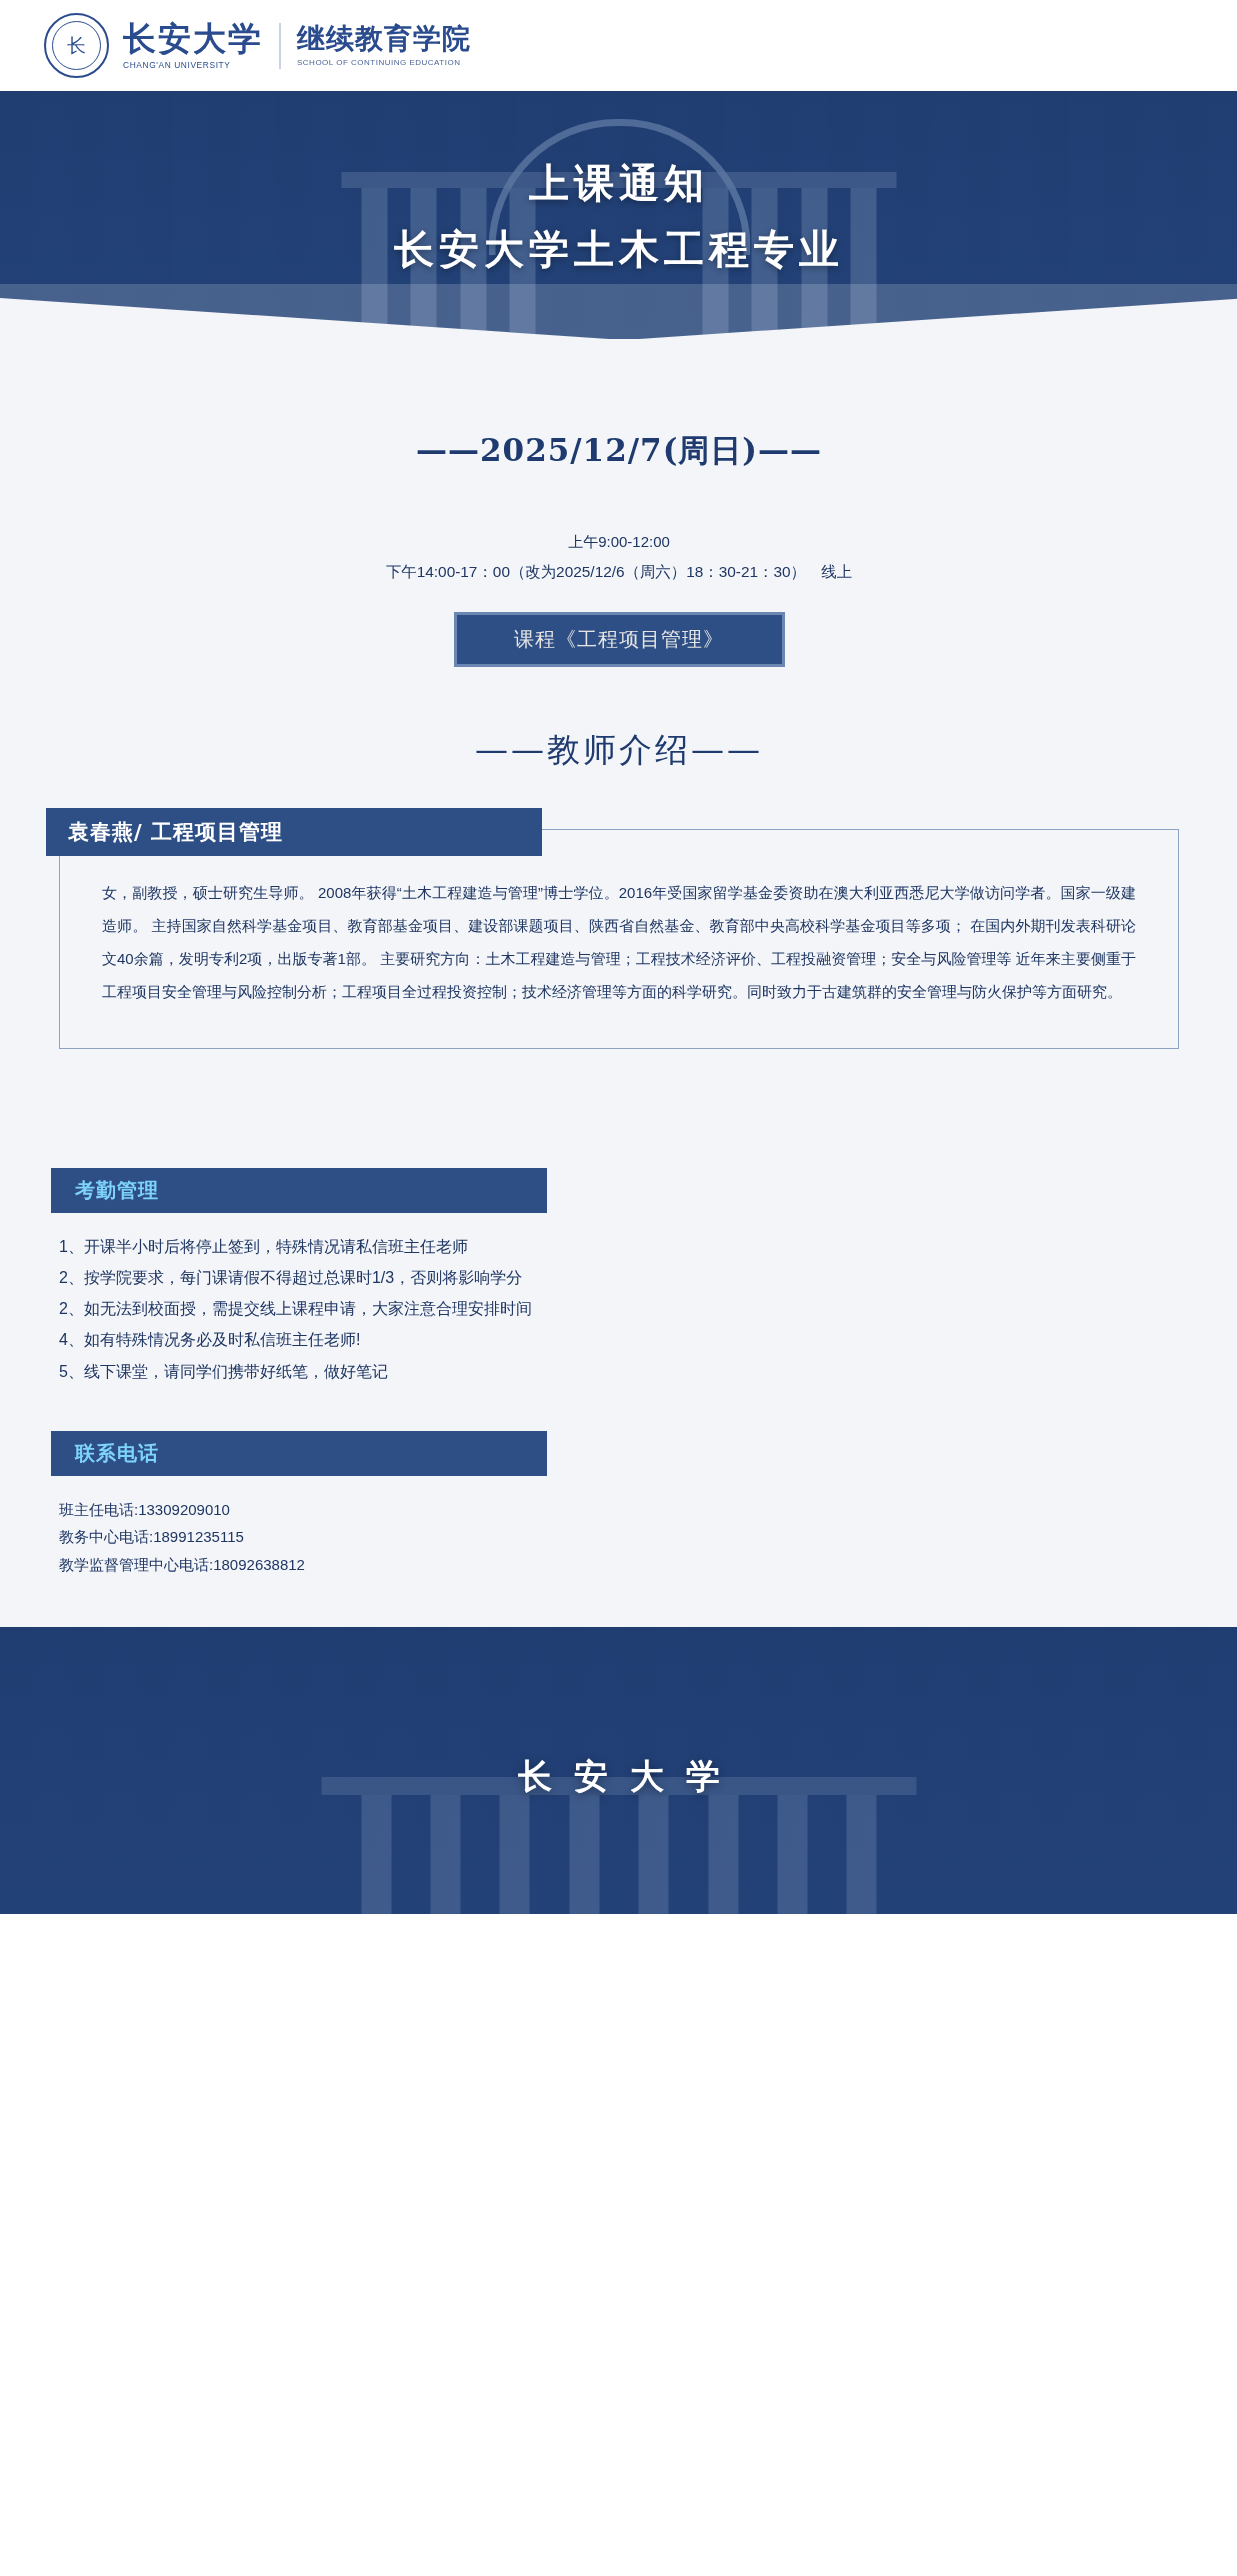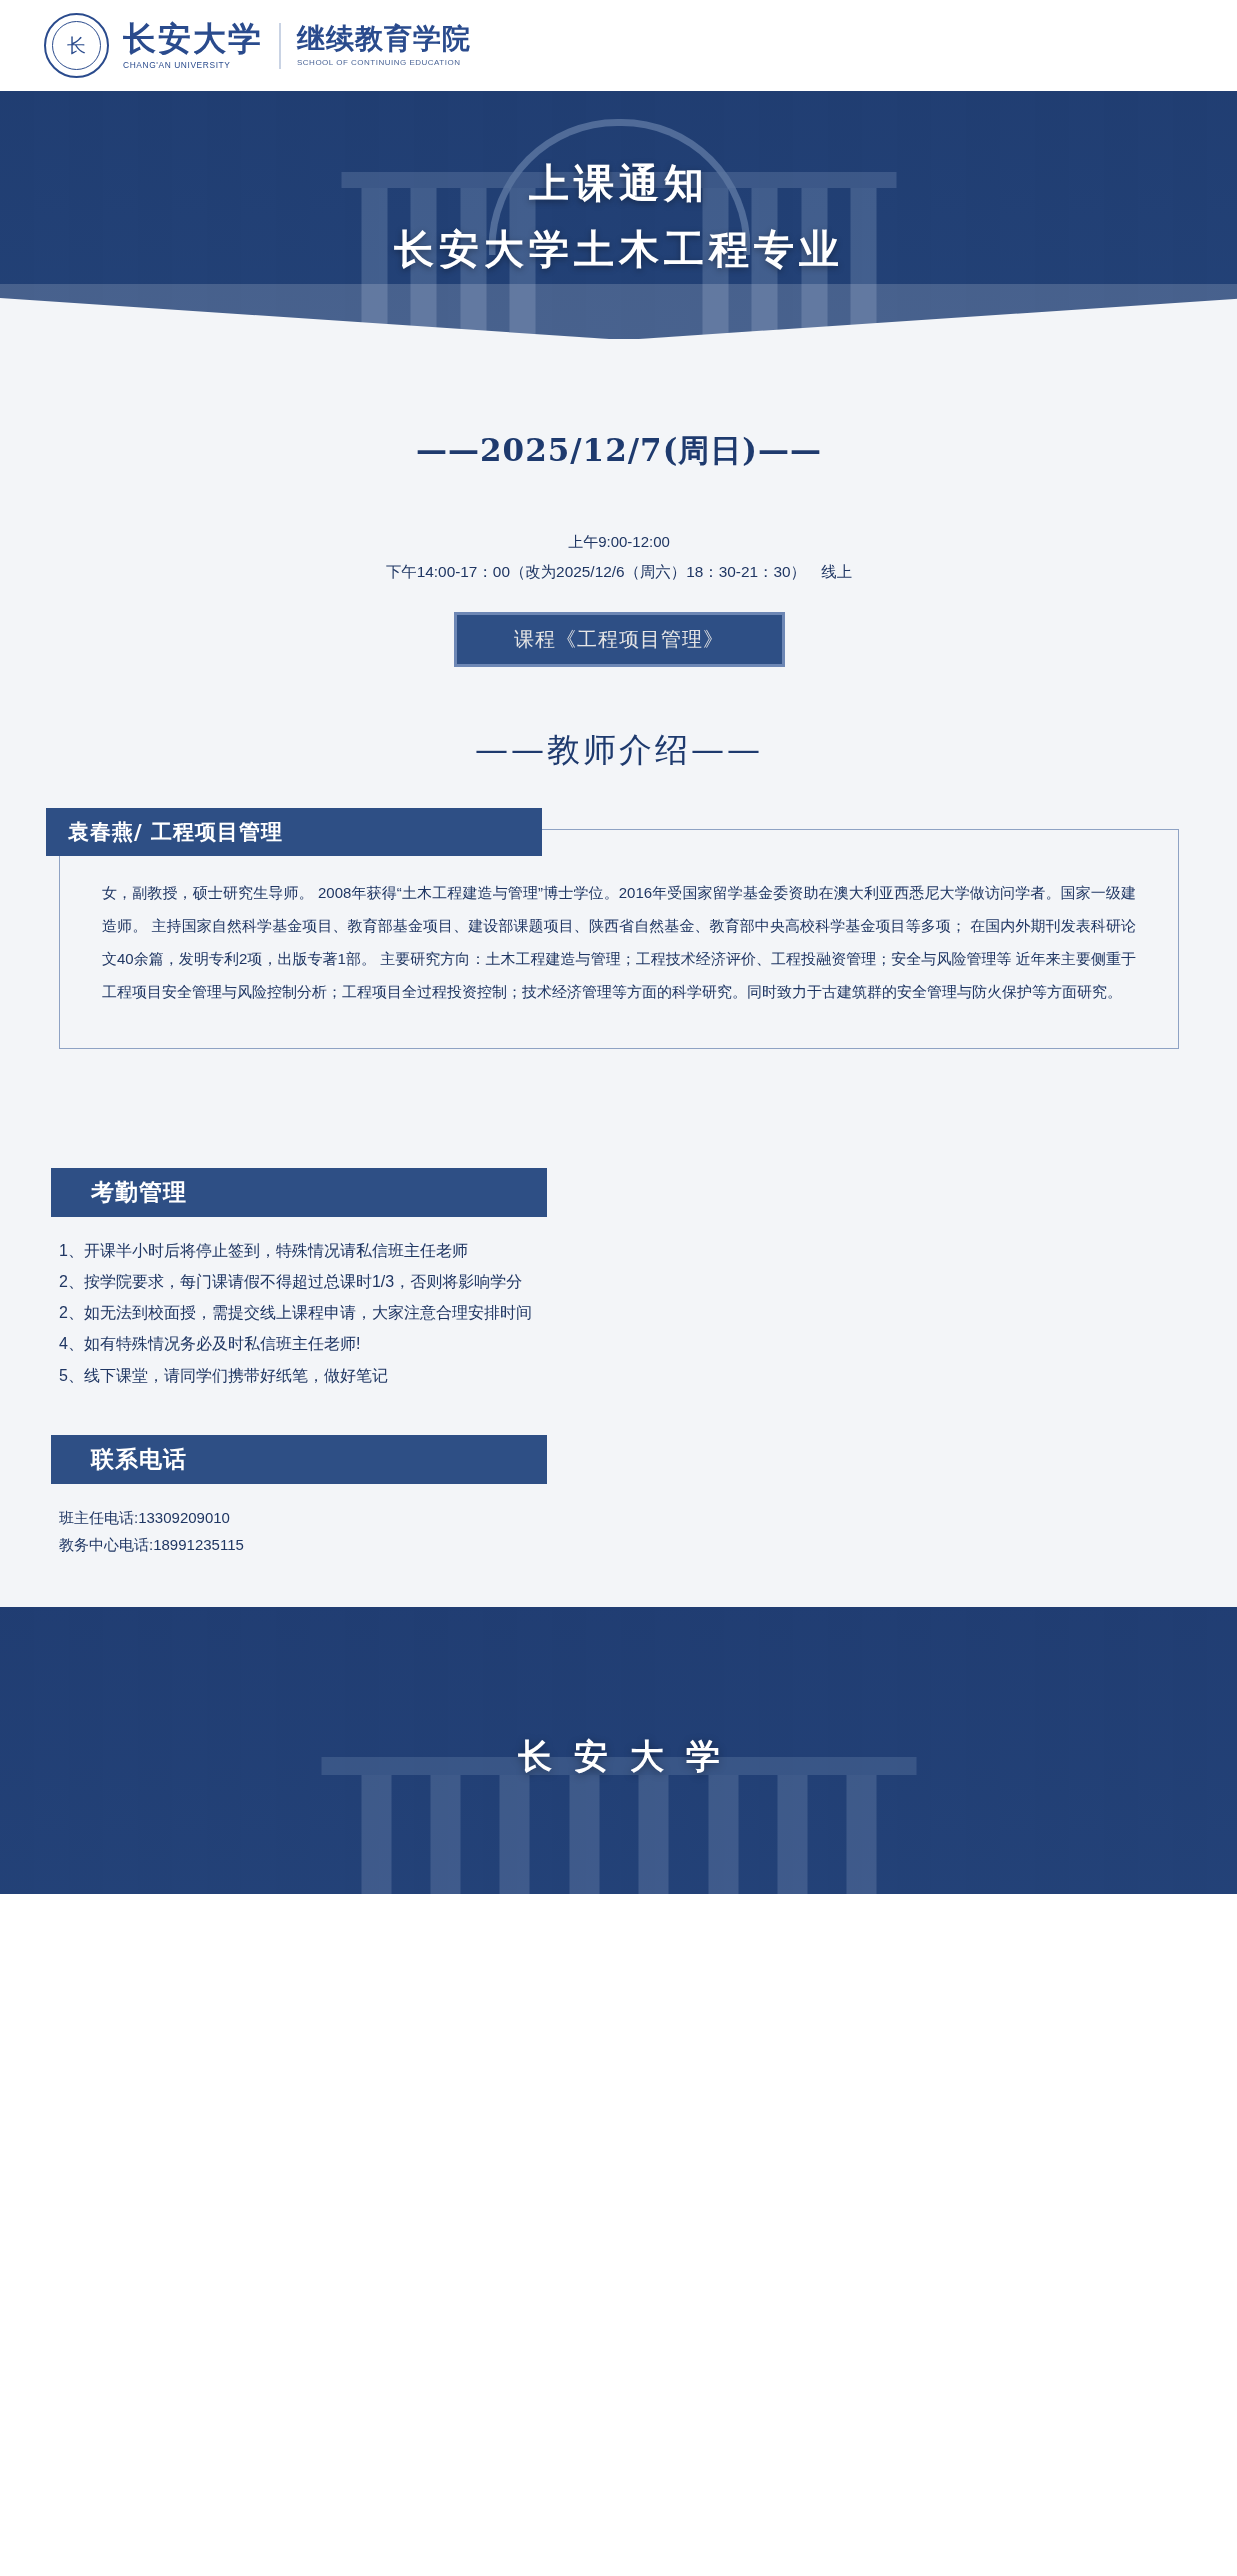--- a/index.html
+++ b/index.html
@@ -239,12 +239,12 @@
   }
   .blue-tag {
     background: #2e4f85;
-    color: #ffffff;
-    font-family: "DejaVu Serif", serif;
-    font-weight: bold;
-    font-size: 23px;
+    color: #7dd3fc;
+    font-family: "DejaVu Serif", serif;
+    font-weight: bold;
+    font-size: 20px;
     letter-spacing: 1px;
-    padding: 9px 40px;
+    padding: 9px 24px;
     width: 496px;
     box-sizing: border-box;
     margin-left: -8px;

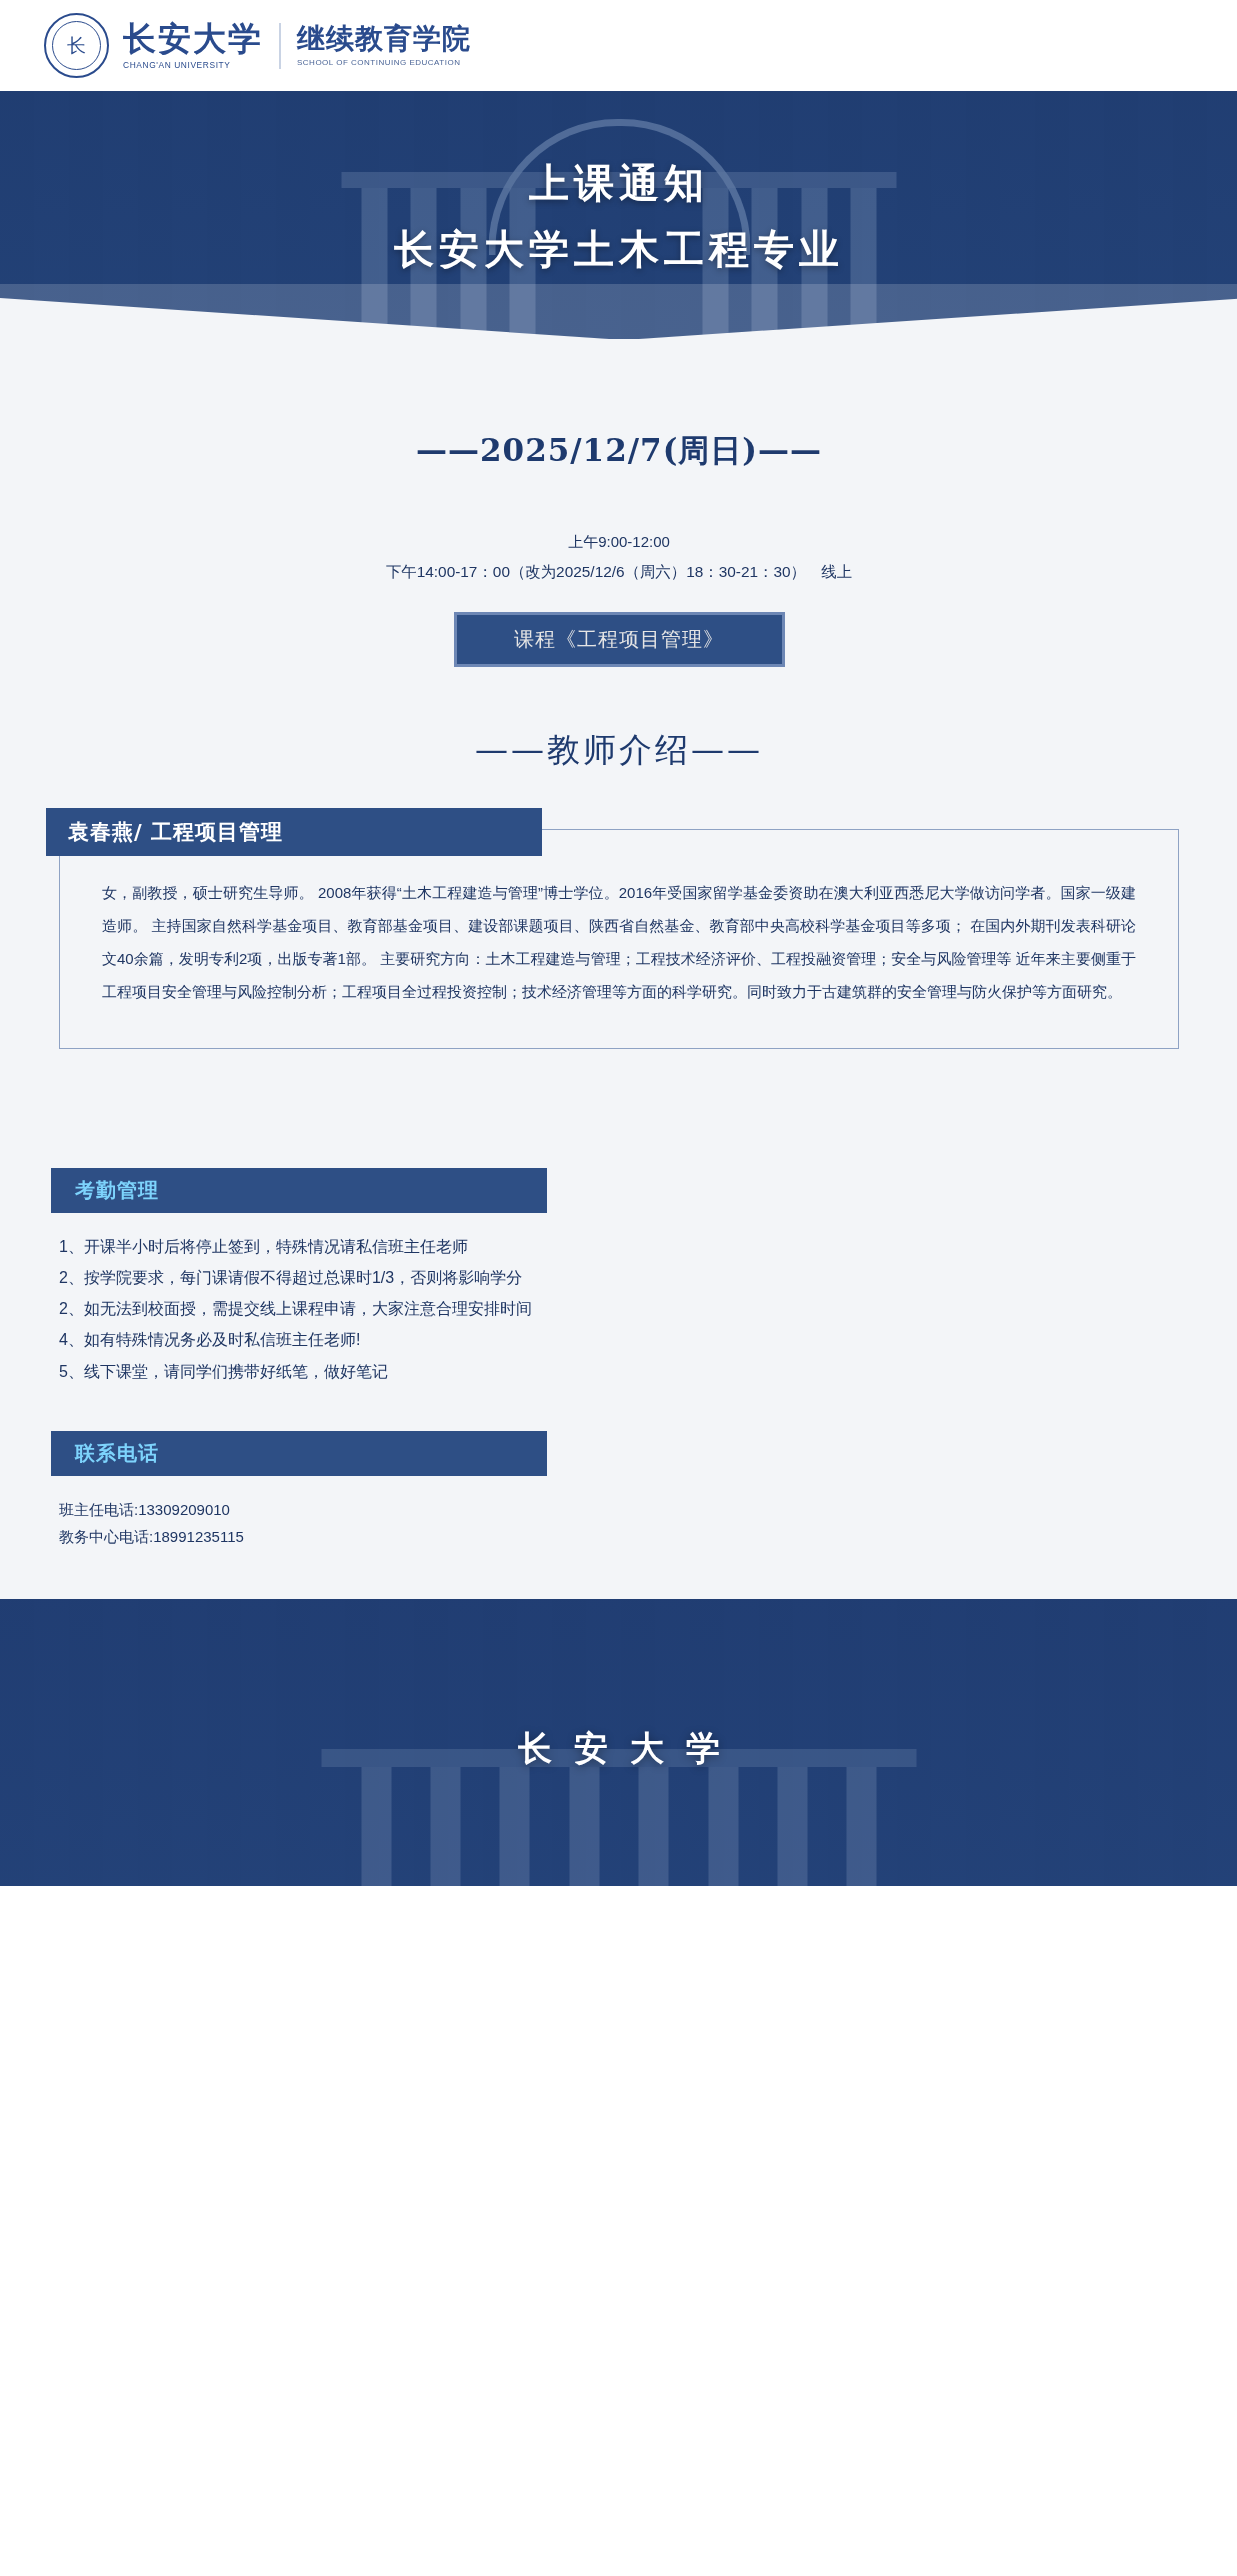--- a/index.html
+++ b/index.html
@@ -397,6 +397,7 @@
     <ul class="contact-list">
       <li>班主任电话:13309209010</li>
       <li>教务中心电话:18991235115</li>
+      <li>教学监督管理中心电话:18092638812</li>
     </ul>
   </div>
 

